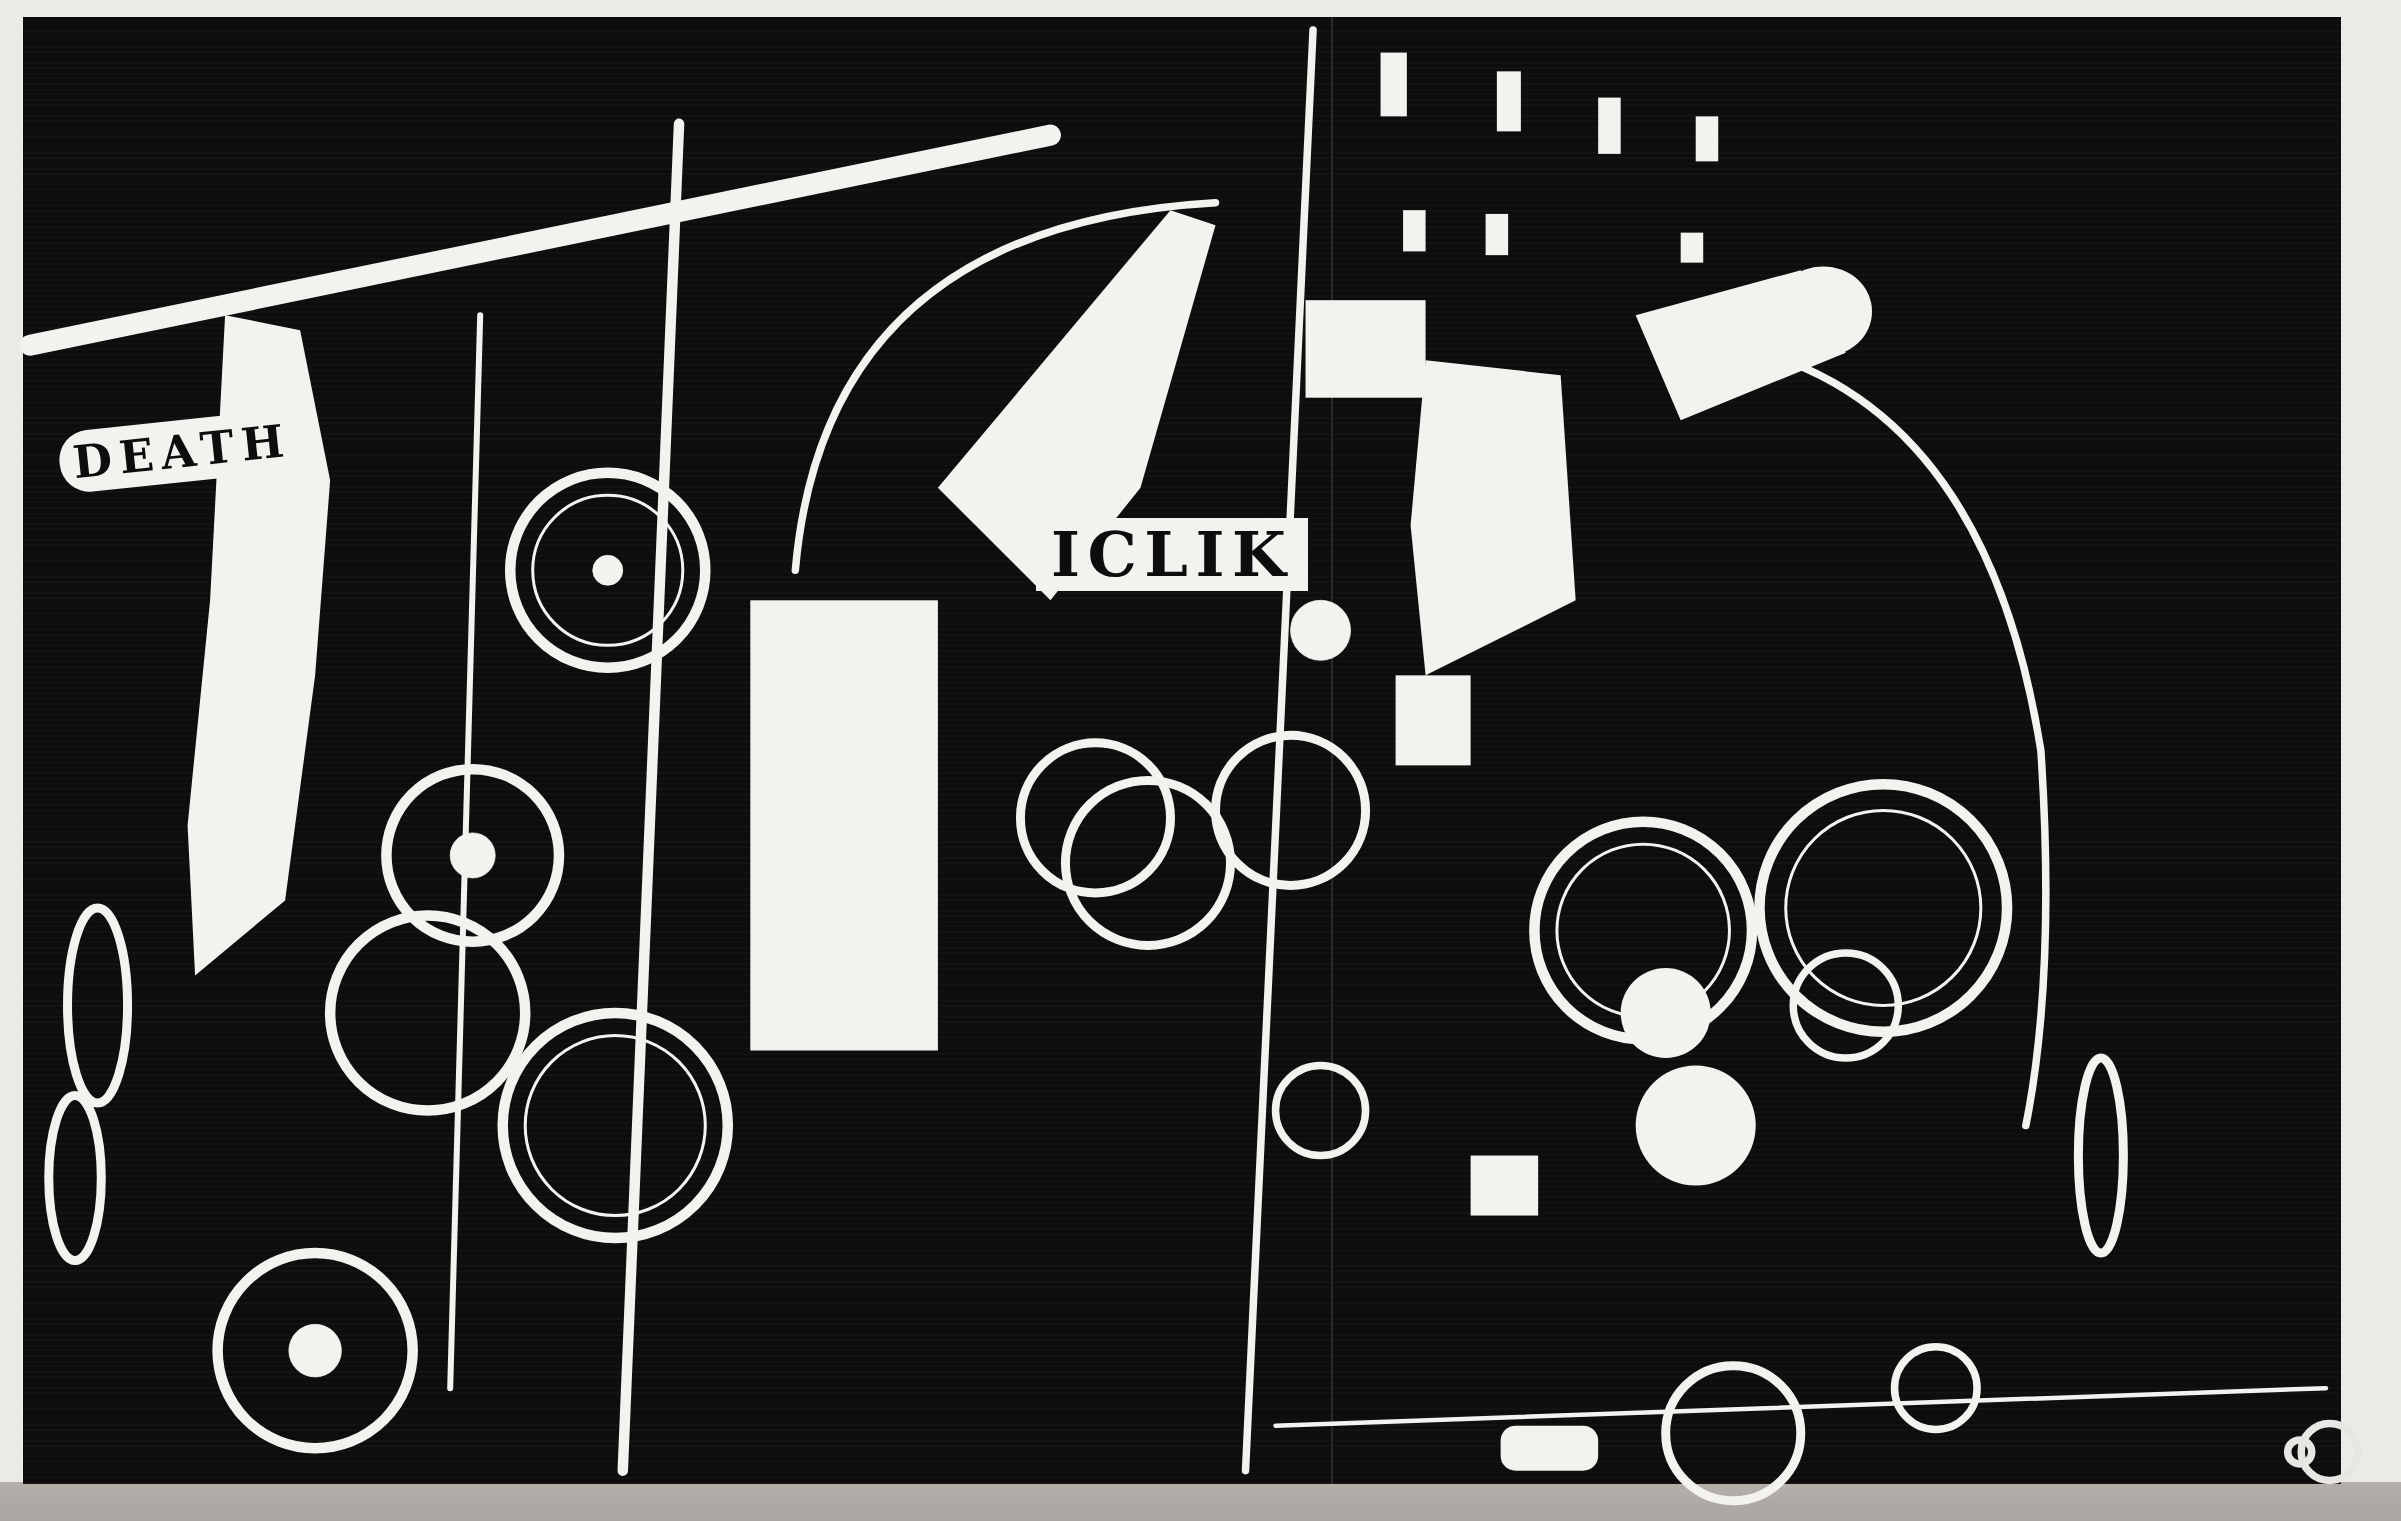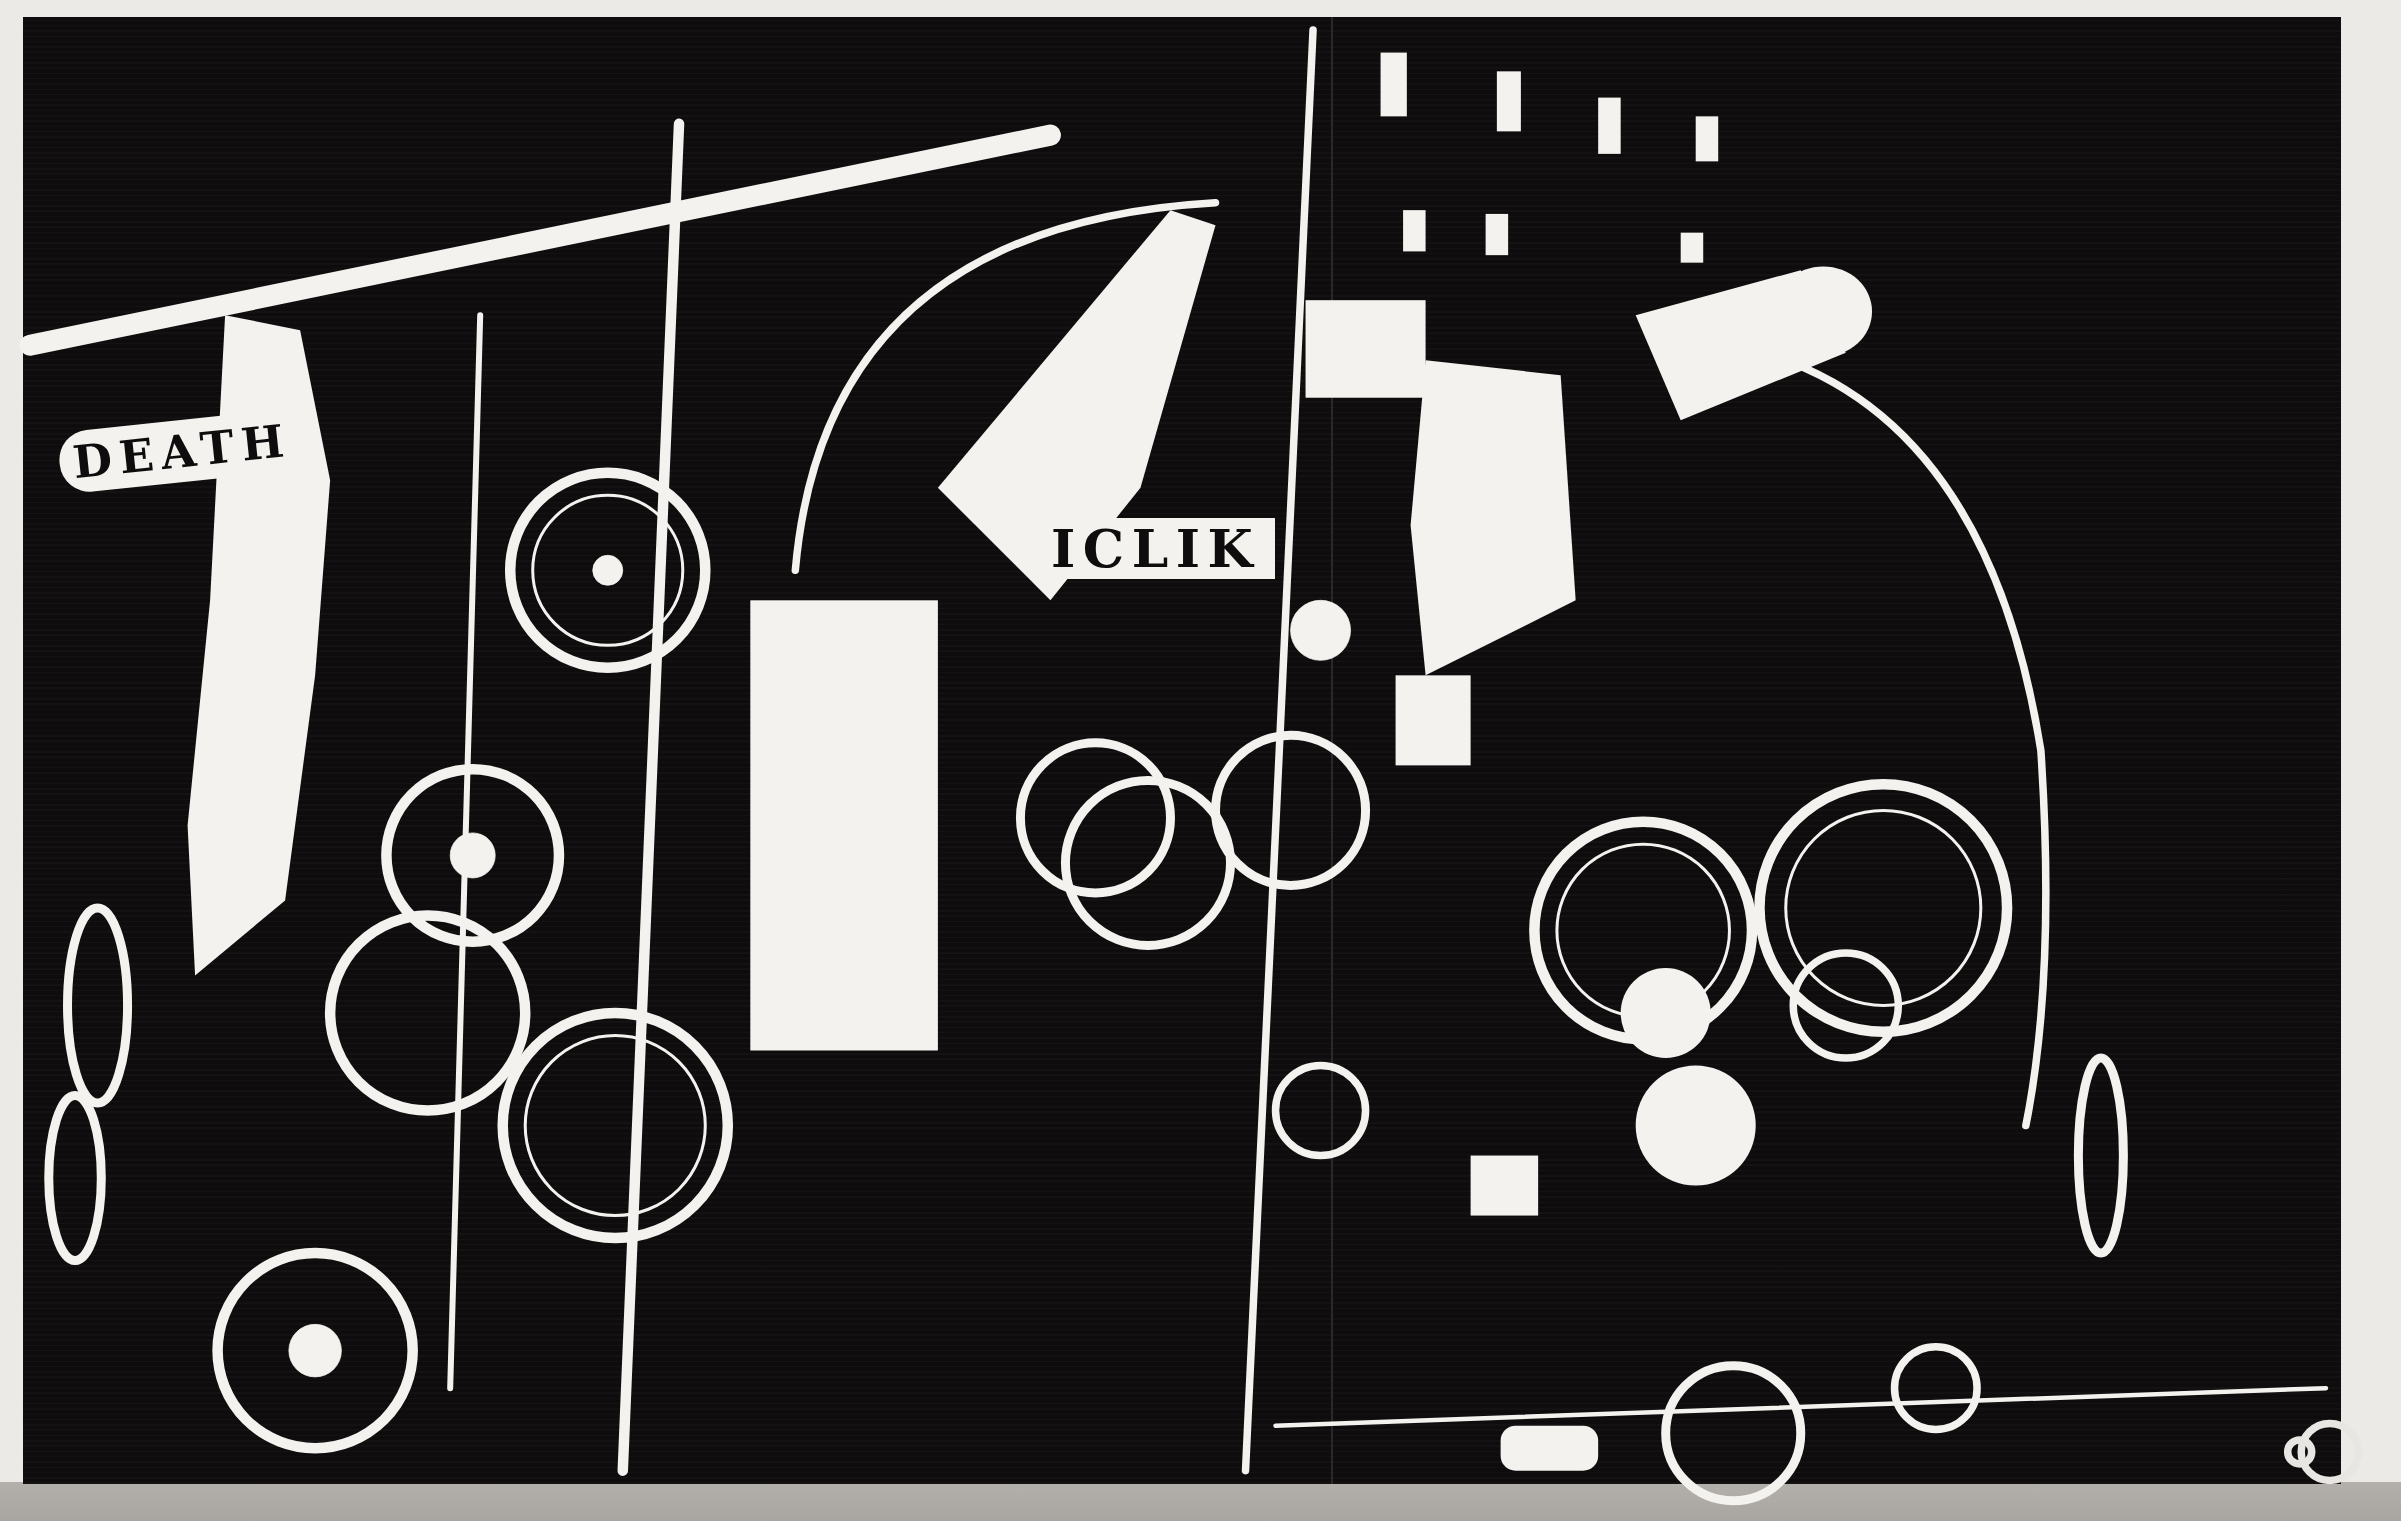--- a/index.html
+++ b/index.html
@@ -24,7 +24,7 @@
     letter-spacing: 7.5px;
   }
   .letter-death { left: 59px; top: 420px; font-size: 45px; background: #f4f2ee; border-radius: 30px; padding: 4.5px 13.5px; transform: rotate(-6deg); }
-  .letter-clik { left: 1036px; top: 518px; font-size: 52px; background: #f4f2ee; padding: 0 15px; }
+  .letter-clik { left: 1036px; top: 518px; font-size: 62px; background: #f4f2ee; padding: 0 15px; }
 </style>
 </head>
 <body>

